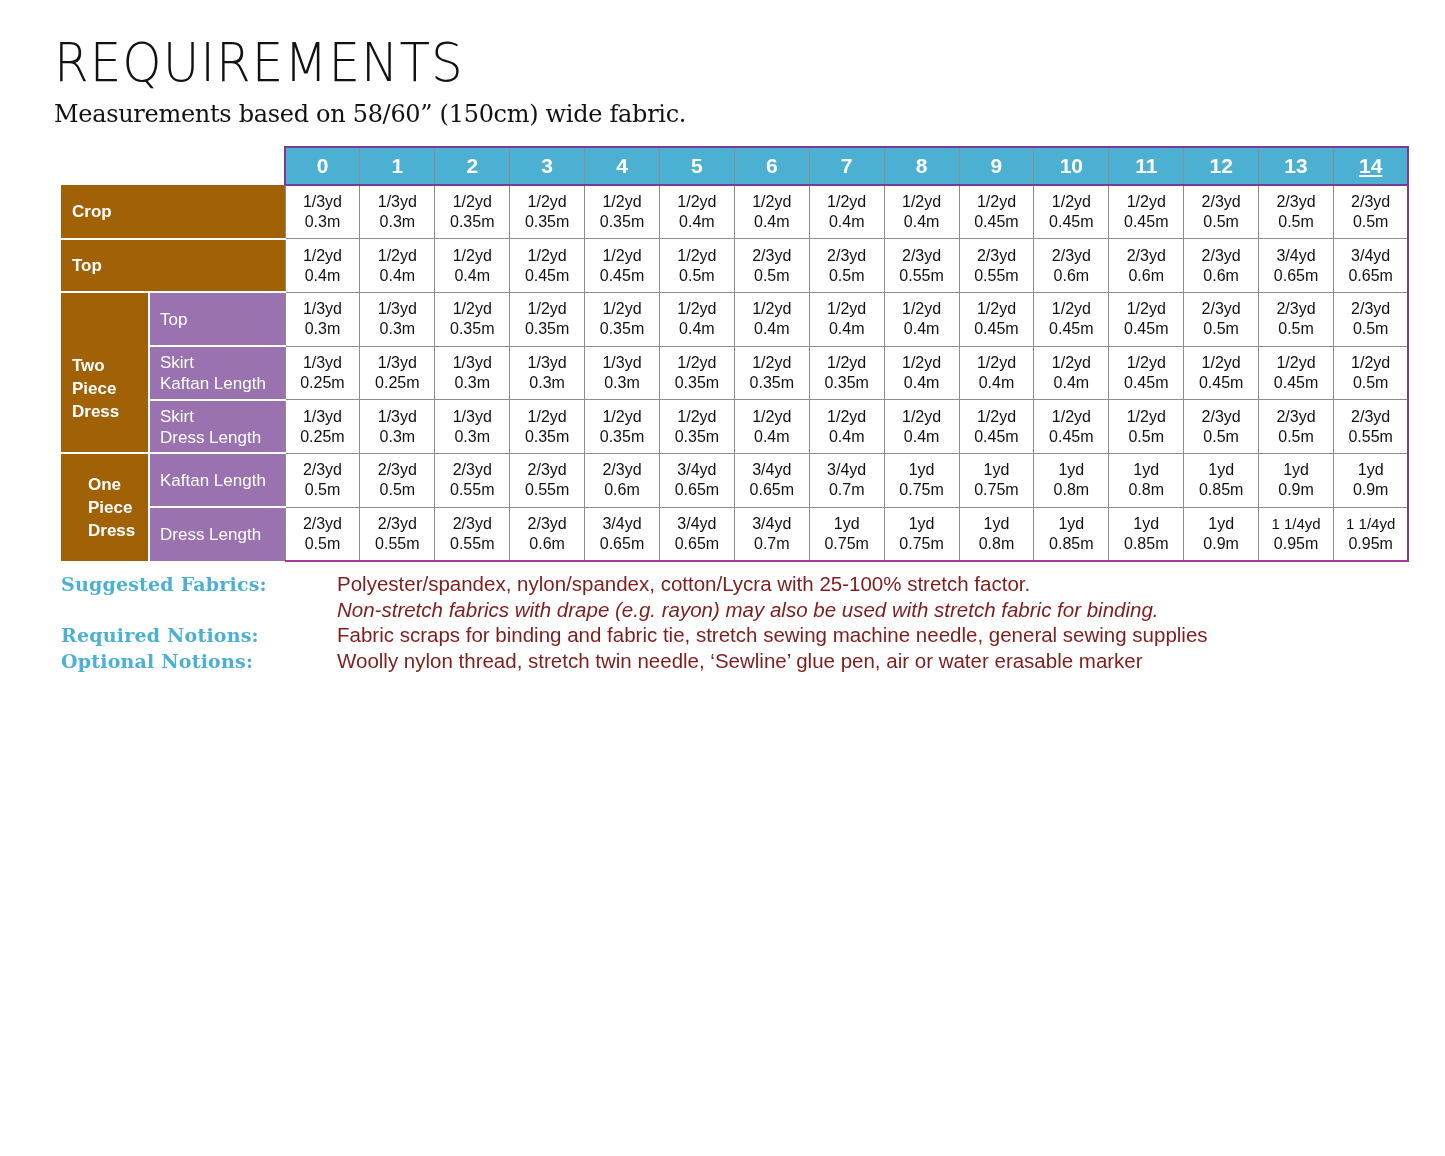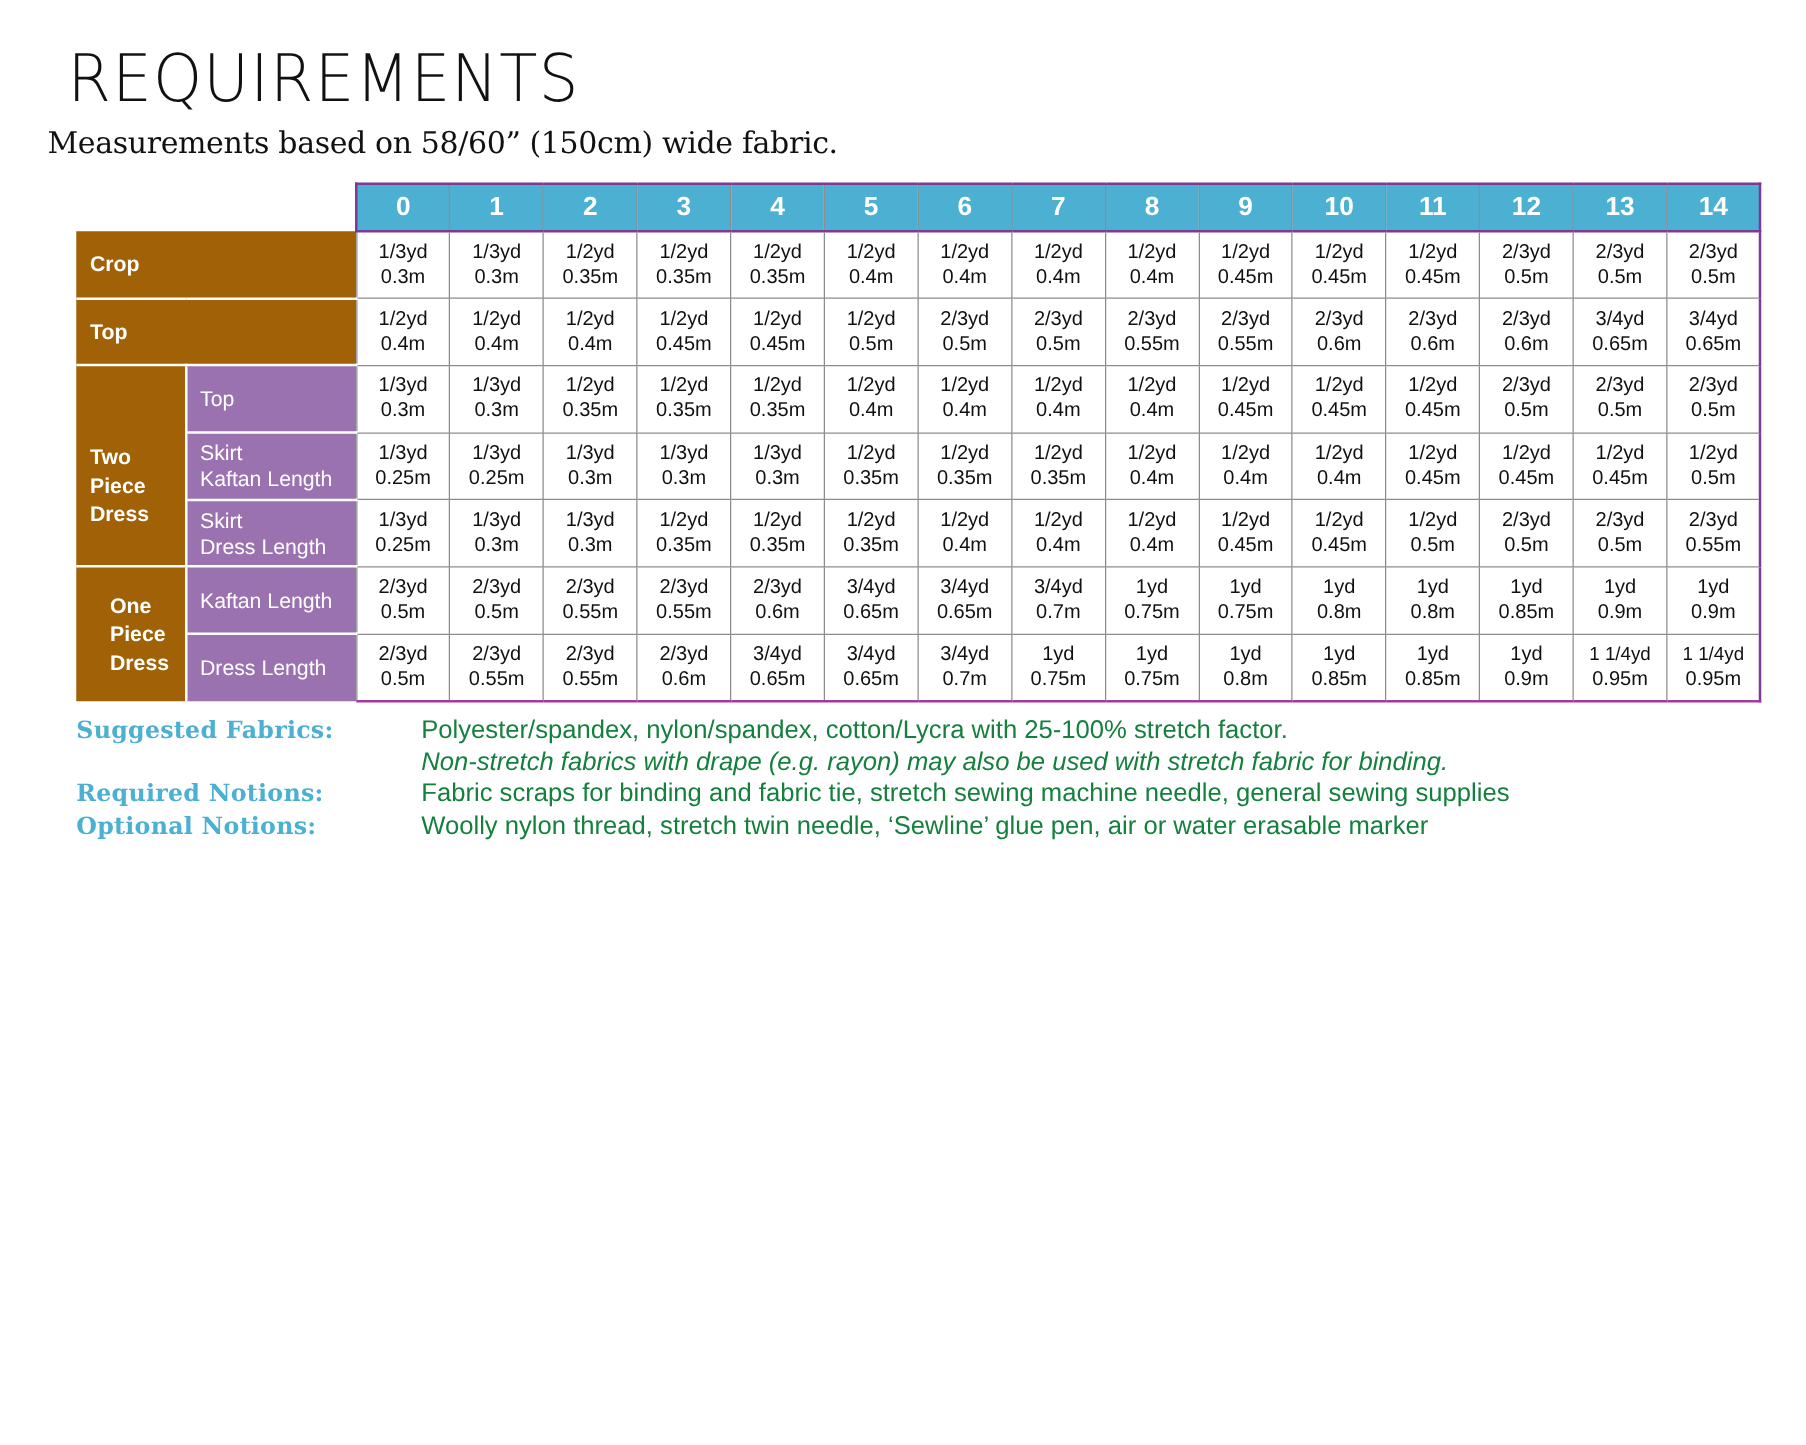--- a/index.html
+++ b/index.html
@@ -10,7 +10,7 @@
       letter-spacing: 1px; color: #111; line-height: 1; transform: scaleY(1.05);
     }
     .subtitle {
-      position: absolute; left: 38px; top: 101px;
+      position: absolute; left: 54px; top: 101px;
       font-family: "DejaVu Serif", serif; font-size: 24px; color: #111; line-height: 1.1;
       letter-spacing: -0.3px;
     }

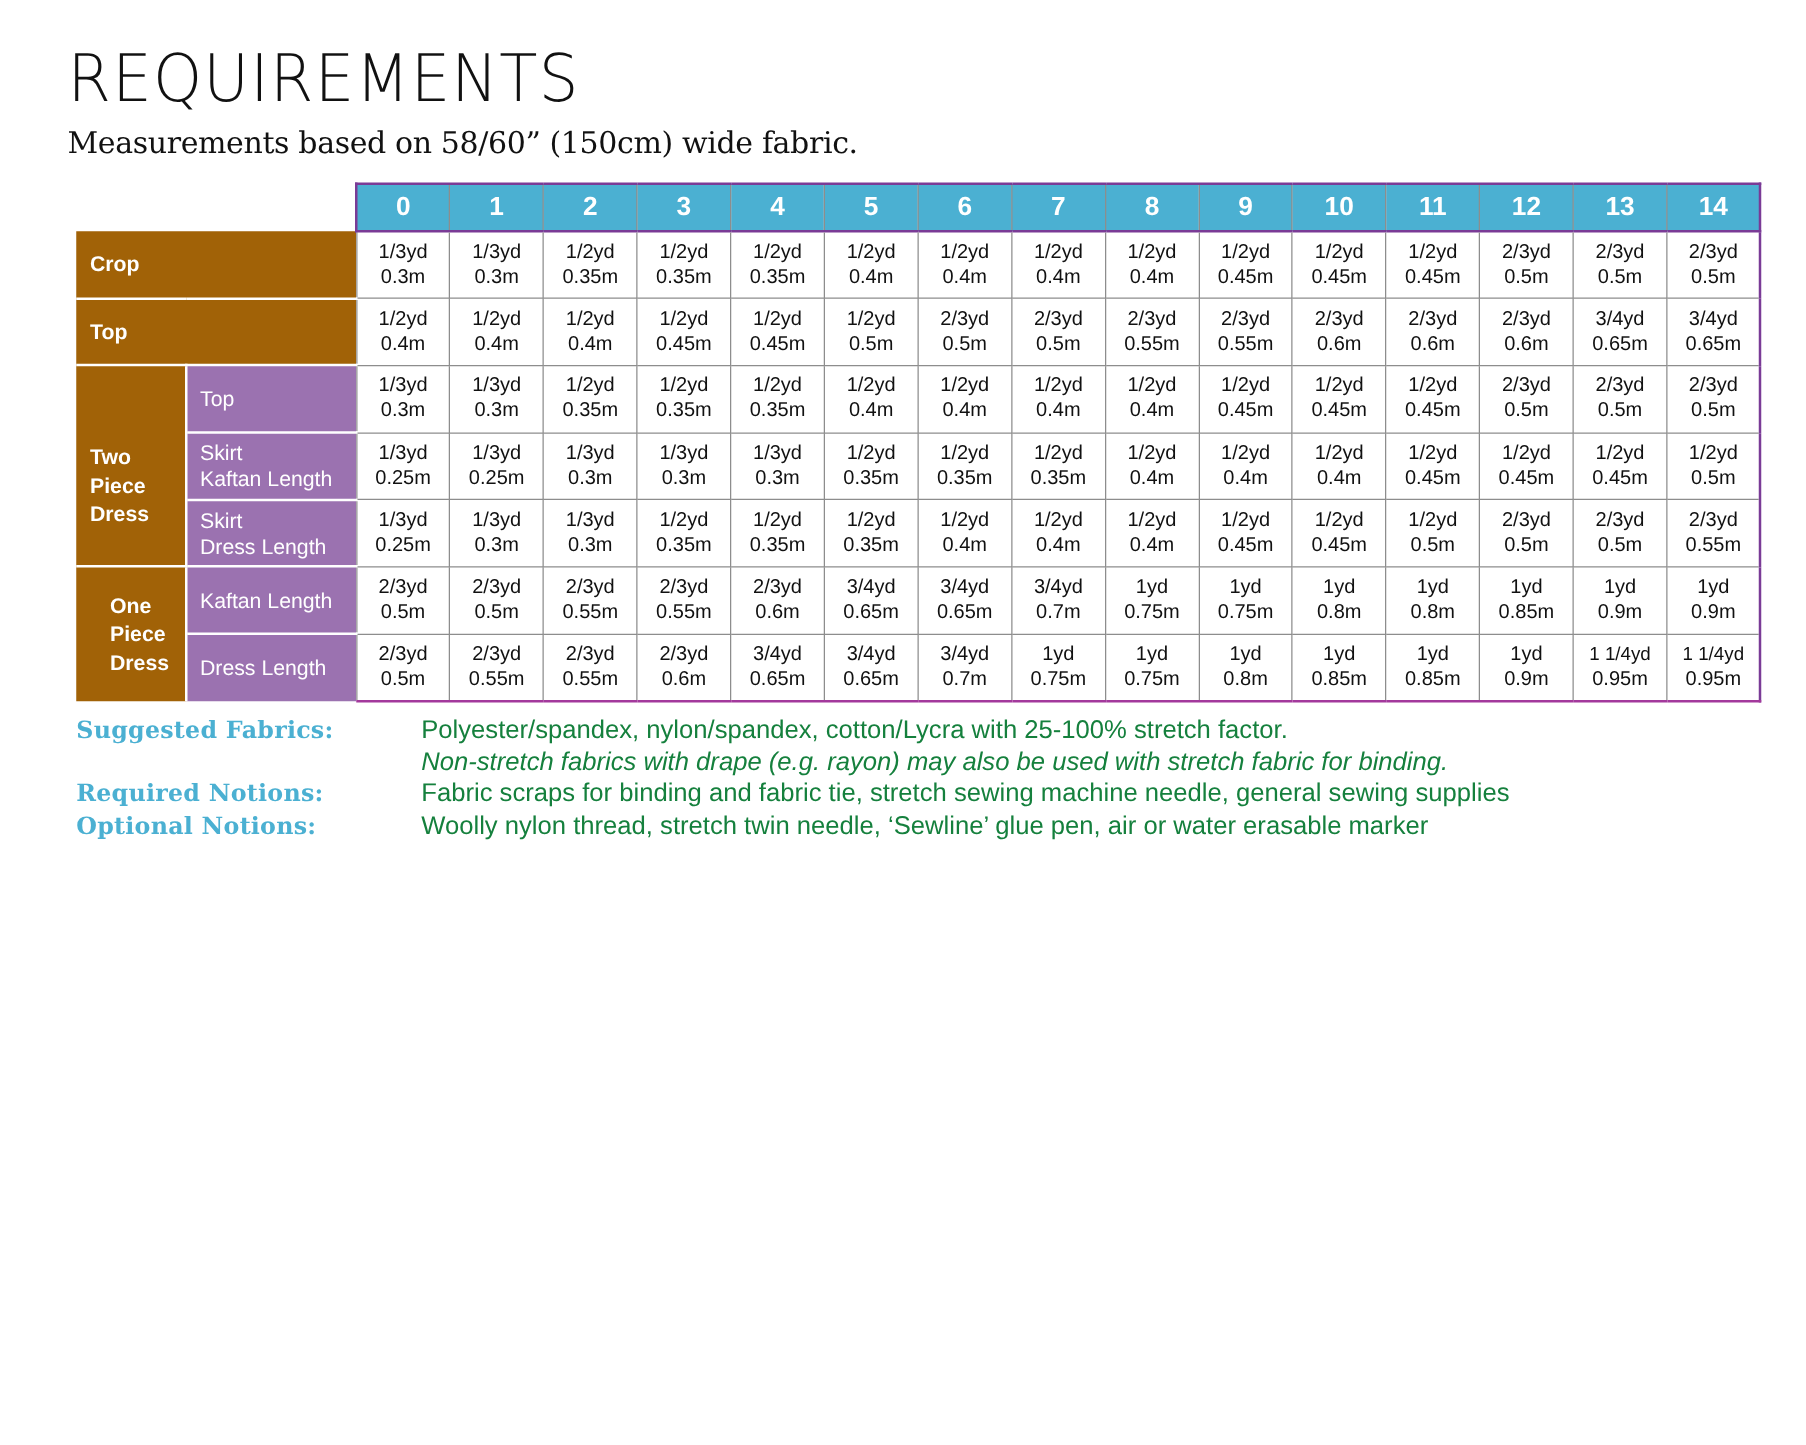--- a/index.html
+++ b/index.html
@@ -27,7 +27,7 @@
       border-top: 2px solid #7a3b96; border-bottom: 2px solid #7a3b96;
     }
     .size-head.first { border-left: 2px solid #7a3b96; }
-    .size-head.last { border-right: 2px solid #7a3b96; }
+    .size-head.last { border-right: 2px solid #7a3b96; text-decoration: underline; }
     .cell {
       height: 53.7px; text-align: center; font-size: 16px; line-height: 20px;
       border: 1px solid #8d8d8d; background: #fff; color: #111; vertical-align: middle;

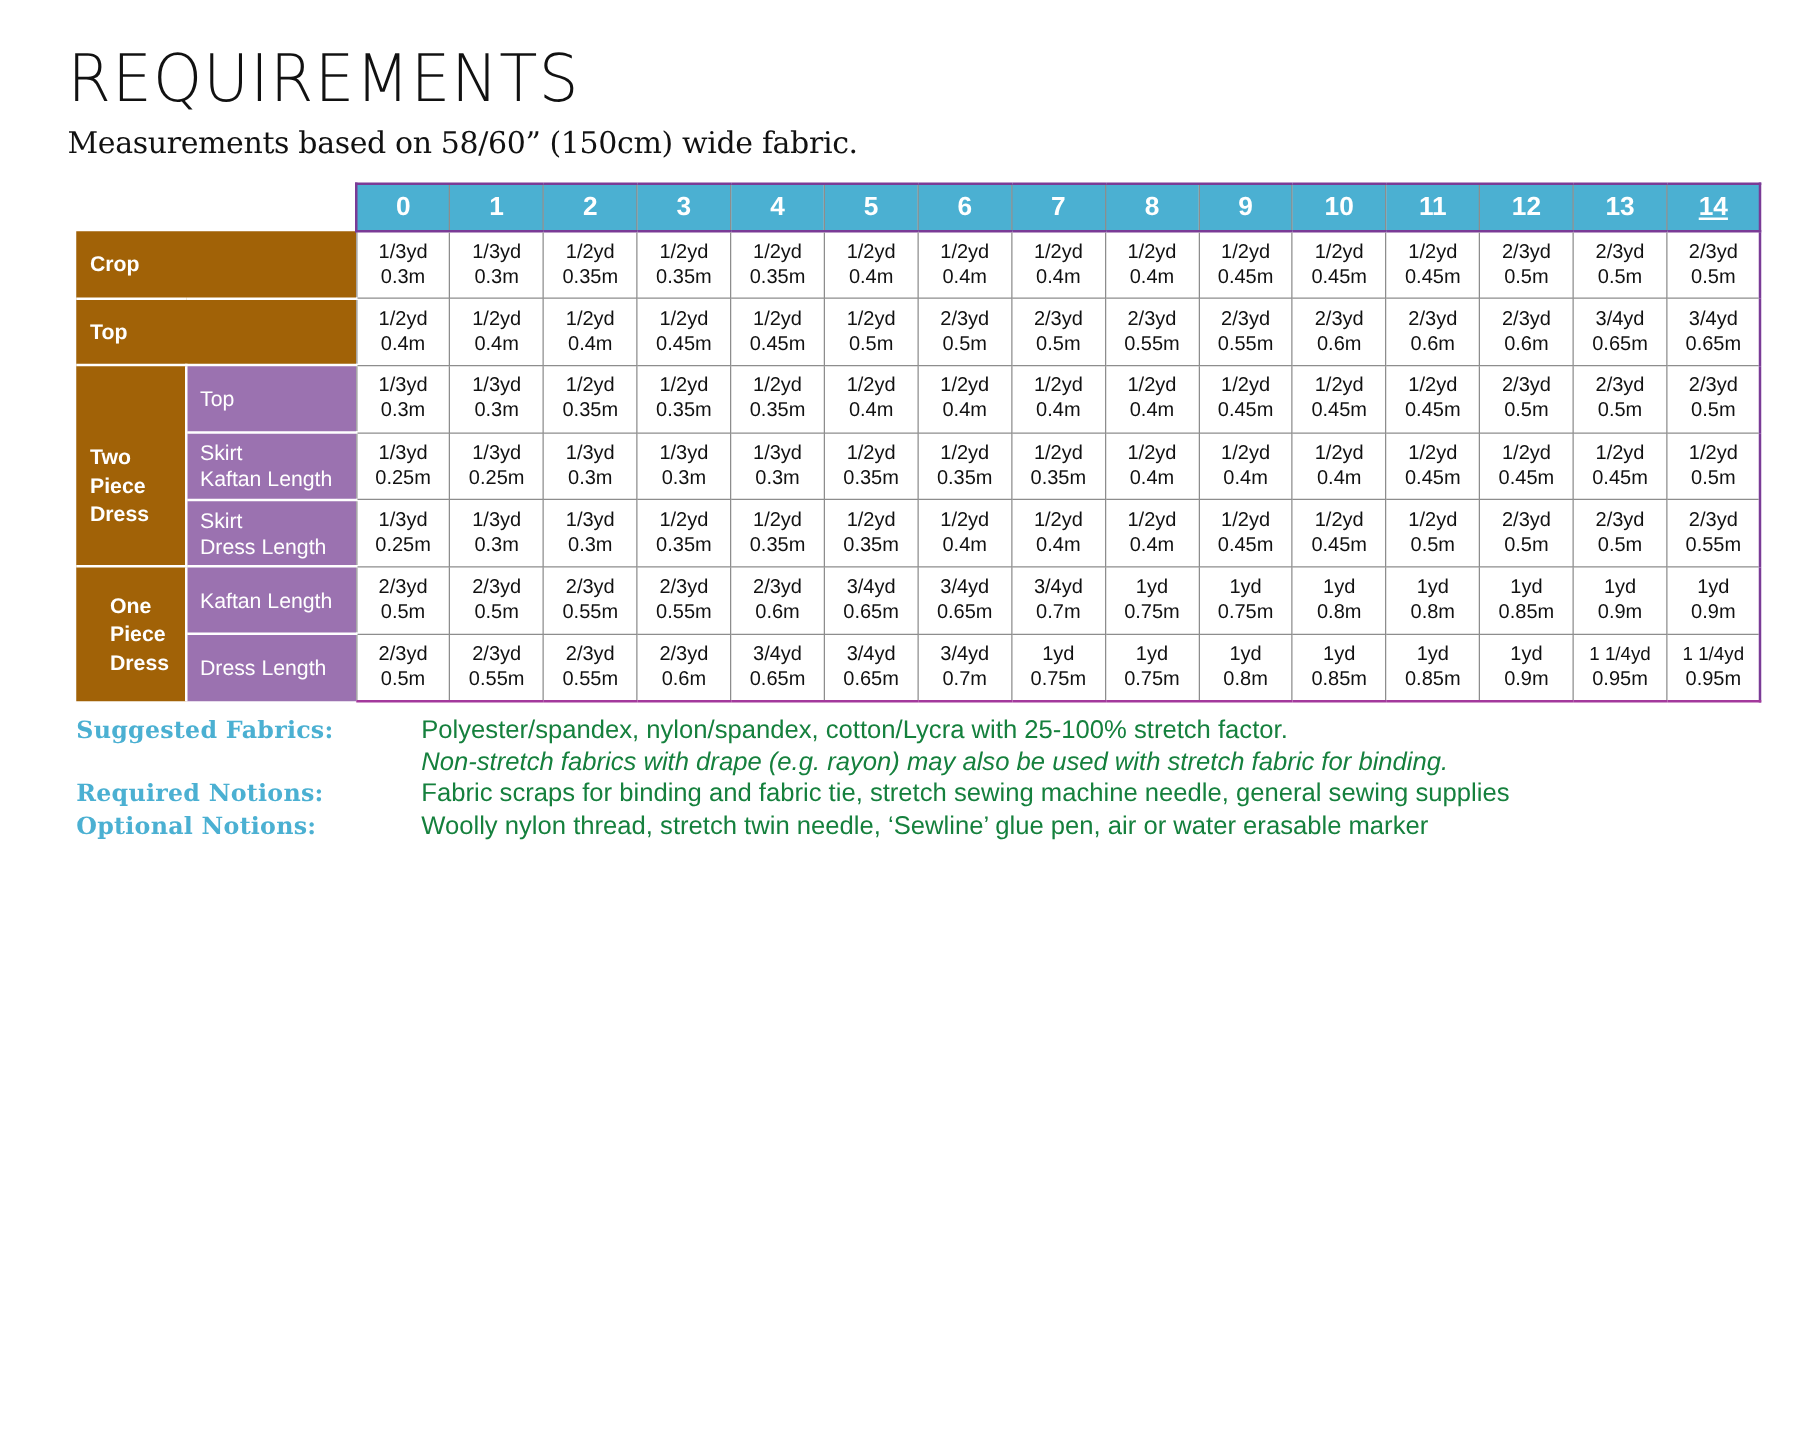--- a/index.html
+++ b/index.html
@@ -56,7 +56,7 @@
       width: 276px; font-family: "DejaVu Serif", serif; font-weight: bold;
       font-size: 19px; color: #4bb0d2; letter-spacing: 0.2px;
     }
-    .note-text { font-size: 20.5px; color: #15803d; white-space: nowrap; }
+    .note-text { font-size: 20.5px; color: #7f1d1d; white-space: nowrap; }
     .note-text.italic { font-style: italic; }
   </style>
 </head>

